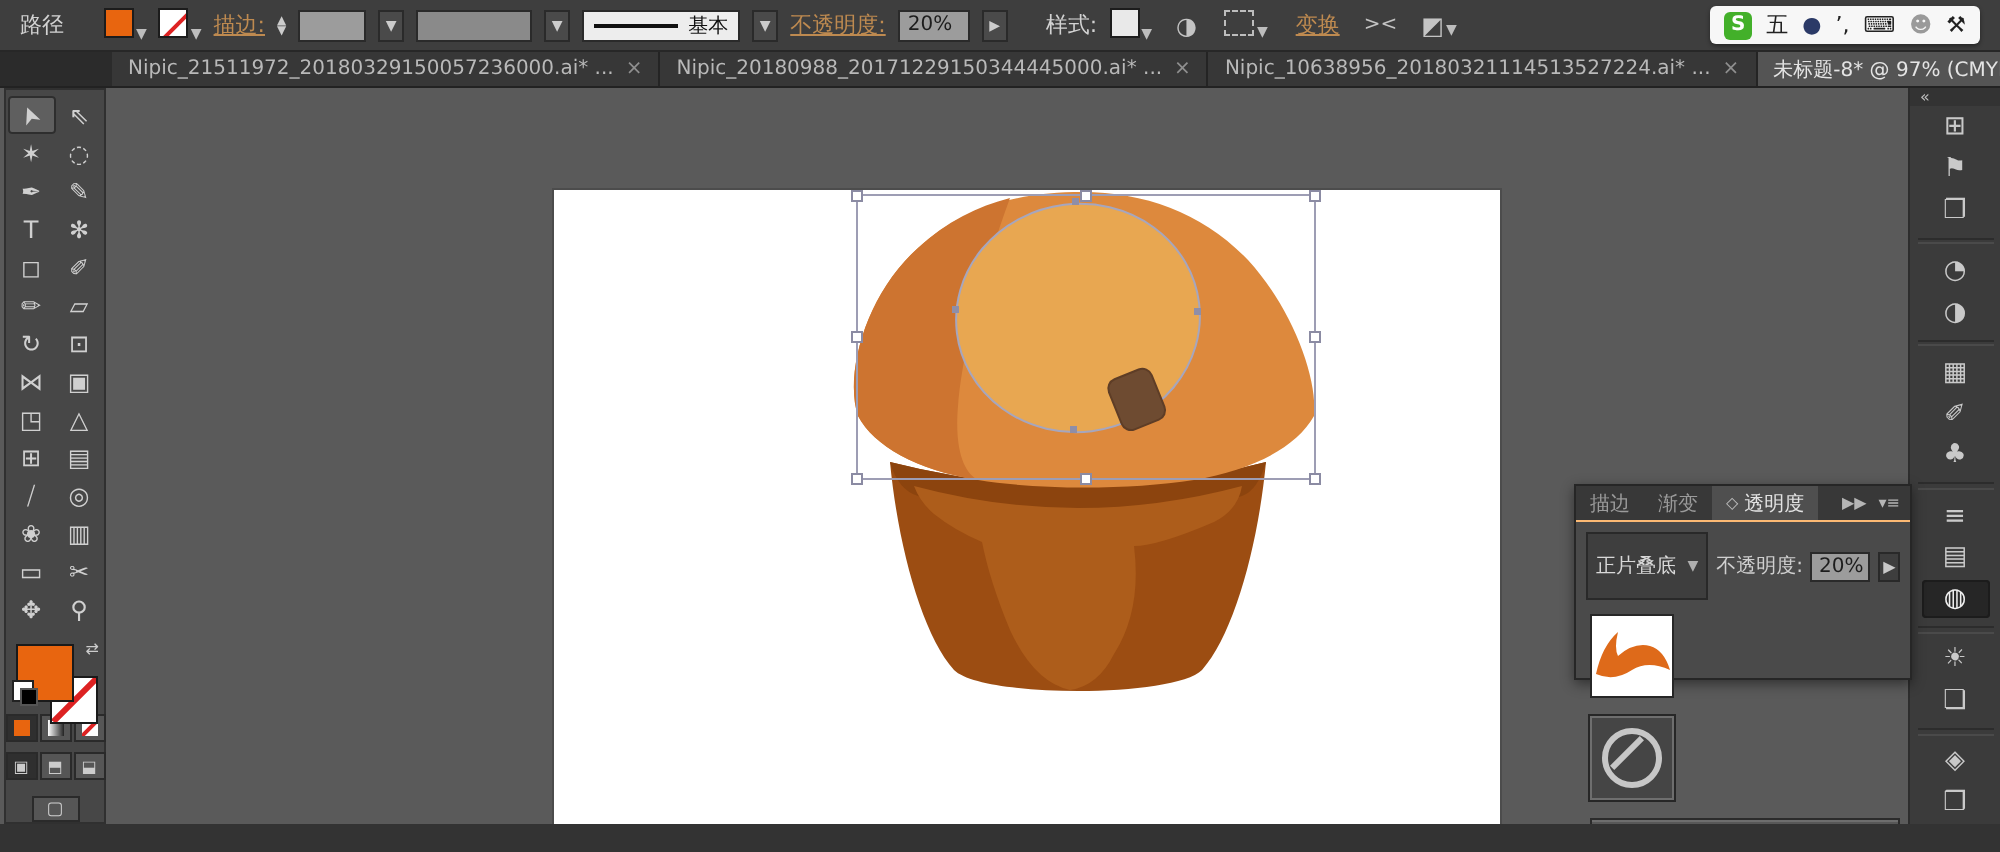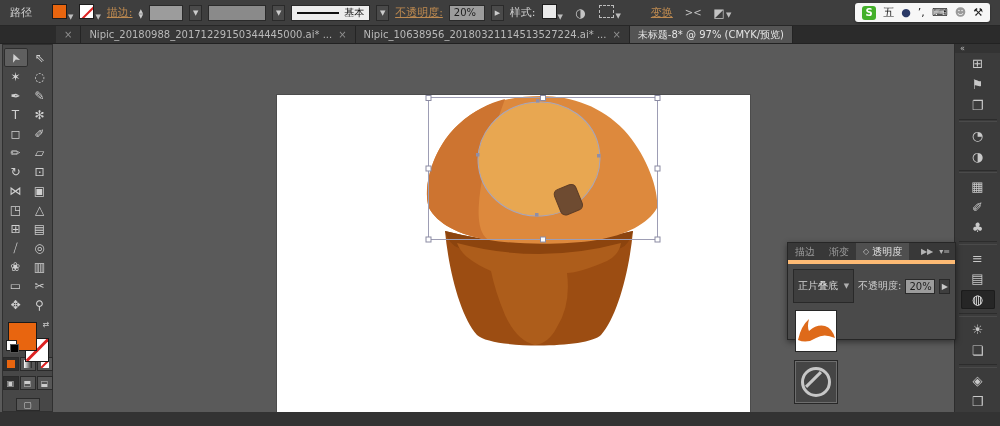--- a/index.html
+++ b/index.html
@@ -131,7 +131,7 @@
     <span class="link">不透明度:</span>
     <span class="field" style="width:36px">20%</span>
       <span class="dbtn">▶</span>
-    <span class="lbl" style="margin-left:0">样式:</span>
+    <span class="lbl" style="margin-left:13px">样式:</span>
     <span><span class="sw" style="background:#E9E9E9"></span><span class="ddarrow">▼</span></span>
     <span class="tico" style="margin-left:6px">◑</span>
     <span style="margin-left:8px"><span class="dashbox"></span><span class="ddarrow">▼</span></span>

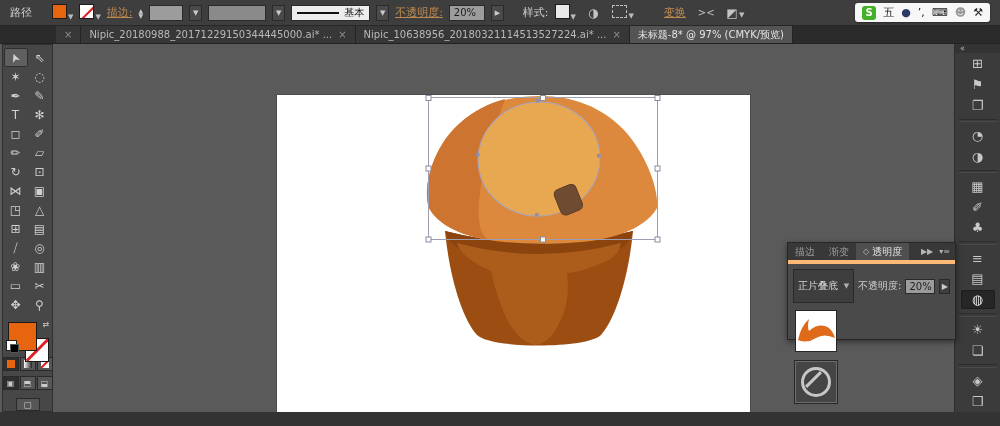--- a/index.html
+++ b/index.html
@@ -135,7 +135,7 @@
     <span><span class="sw" style="background:#E9E9E9"></span><span class="ddarrow">▼</span></span>
     <span class="tico" style="margin-left:6px">◑</span>
     <span style="margin-left:8px"><span class="dashbox"></span><span class="ddarrow">▼</span></span>
-    <span class="link" style="margin-left:24px">变换</span>
+    <span class="link" style="margin-left:8px">变换</span>
     <span class="tico" style="margin-left:6px;font-size:10px">&gt;&lt;</span>
     <span style="margin-left:6px"><span class="tico">◩</span><span class="ddarrow">▼</span></span>
 

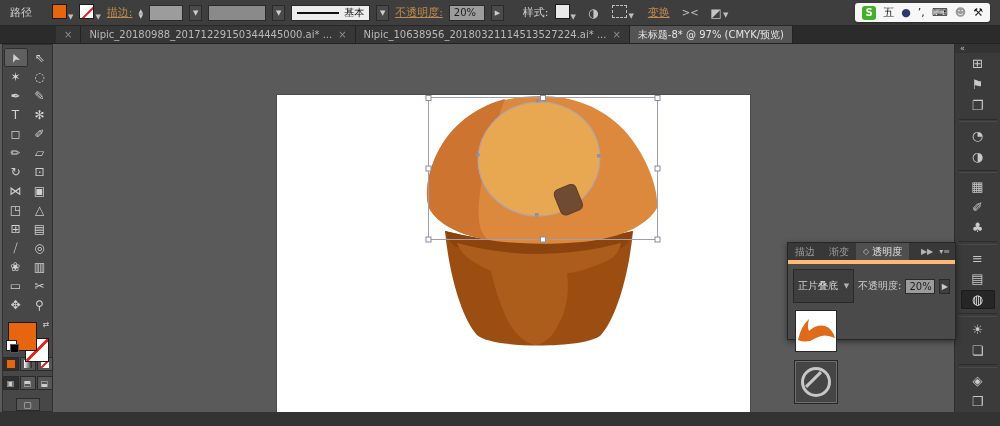--- a/index.html
+++ b/index.html
@@ -152,6 +152,7 @@
 
   <div class="tabbar">
     <div class="dtab">
+      <span>Nipic_21511972_20180329150057236000.ai* ...</span>
         <span class="x">×</span>
     </div>
     <div class="dtab">

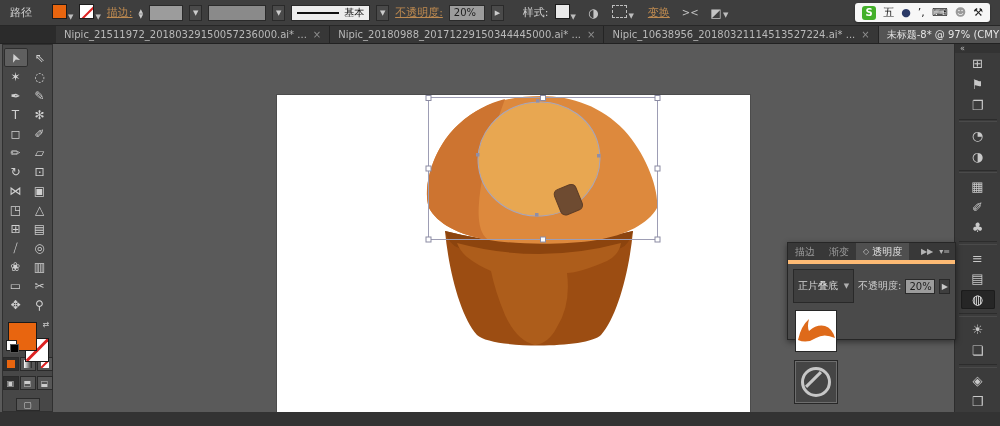--- a/index.html
+++ b/index.html
@@ -78,7 +78,7 @@
   
   .panel{position:absolute;left:787px;top:242px;width:169px;height:98px;background:#4A4A4A;
          border:1px solid #262626;box-shadow:0 2px 6px rgba(0,0,0,.45);box-sizing:border-box;}
-  .phead{height:17px;background:#383838;display:flex;align-items:stretch;border-bottom:4px solid #fdba74;}
+  .phead{height:17px;background:#383838;display:flex;align-items:stretch;border-bottom:1px solid #fdba74;}
   .ptab{display:flex;align-items:center;padding:0 7px;font-size:10px;color:#9B9B9B;cursor:pointer;}
   .ptab.active{background:#4F4F4F;color:#E2E2E2;gap:3px;}
   .ptab .dia{font-size:8px;color:#BDBDBD;}

